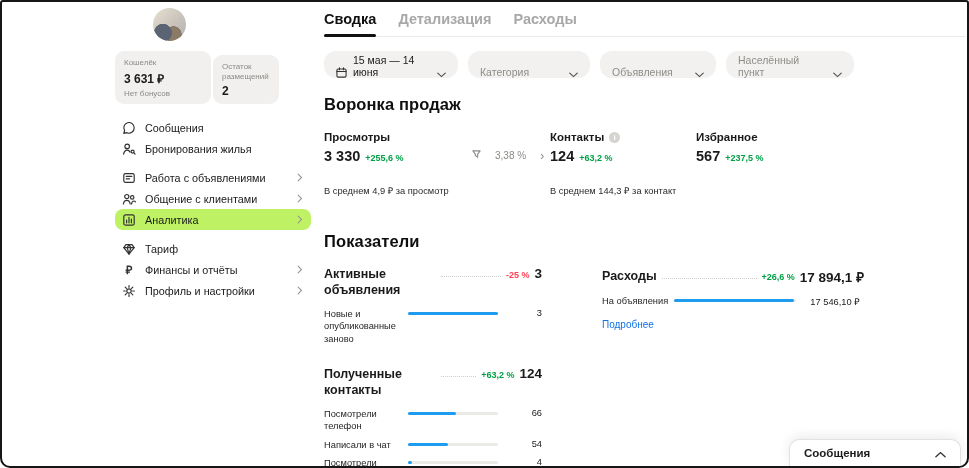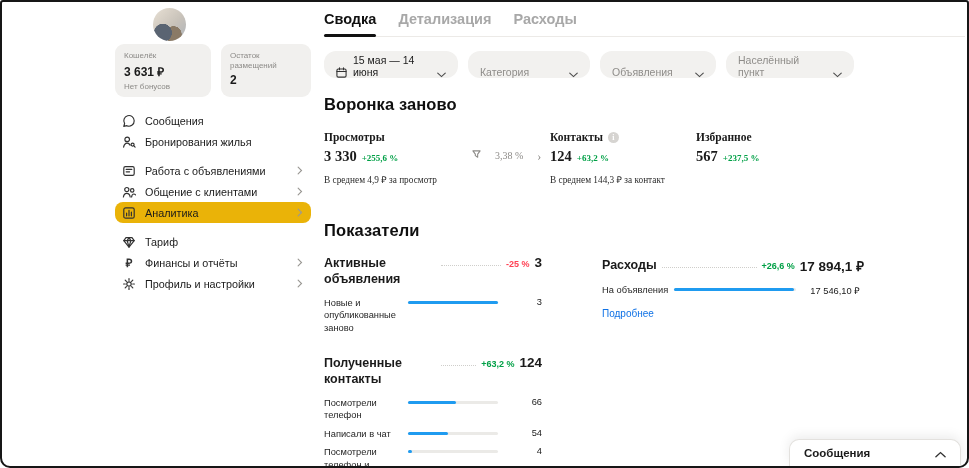--- a/index.html
+++ b/index.html
@@ -20,7 +20,7 @@
   .prating { font-size:10px; margin-top:2px; display:flex; align-items:center; gap:3px; }
   .prating b { font-weight:bold; }
   .star::before { content:"★"; color:#ffaf0f; font-size:10px; }
-  .cards { display:flex; gap:10px; margin-top:3px; }
+  .cards { display:flex; gap:2px; margin-top:10px;align-items:flex-end; }
   .scard { background:#f1f0ee; border-radius:9px; padding:7px 9px 6px; cursor:pointer; }
   .scard-1 { width:96px; }
   .scard-2 { width:90px; }

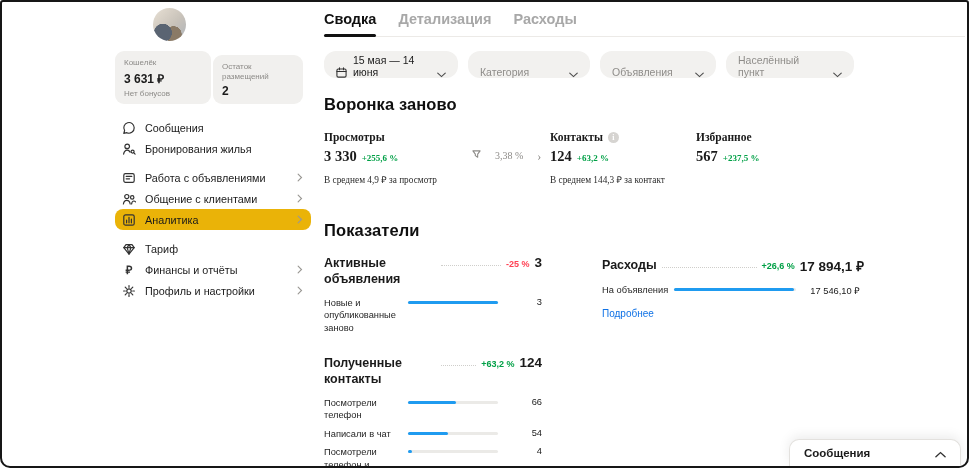--- a/index.html
+++ b/index.html
@@ -23,7 +23,7 @@
   .cards { display:flex; gap:2px; margin-top:10px;align-items:flex-end; }
   .scard { background:#f1f0ee; border-radius:9px; padding:7px 9px 6px; cursor:pointer; }
   .scard-1 { width:96px; }
-  .scard-2 { width:90px; }
+  .scard-2 { width:66px; }
   .scard-title { font-size:8px; color:#8c8a87; line-height:1.25; }
   .scard-value { font-size:12px; font-weight:bold; margin-top:2px; }
   .scard-sub { font-size:8px; color:#8c8a87; margin-top:2px; }

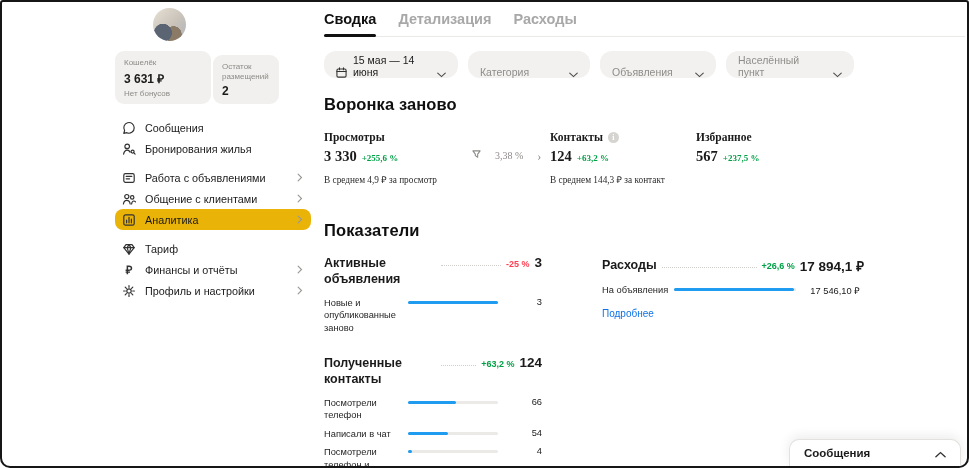--- a/index.html
+++ b/index.html
@@ -295,7 +295,7 @@
       </div>
     </div>
 
-    <h2 class="h-funnel">Воронка заново</h2>
+    <h2 class="h-funnel">Воронка продаж</h2>
 
     <div class="funnel-row">
       <div>

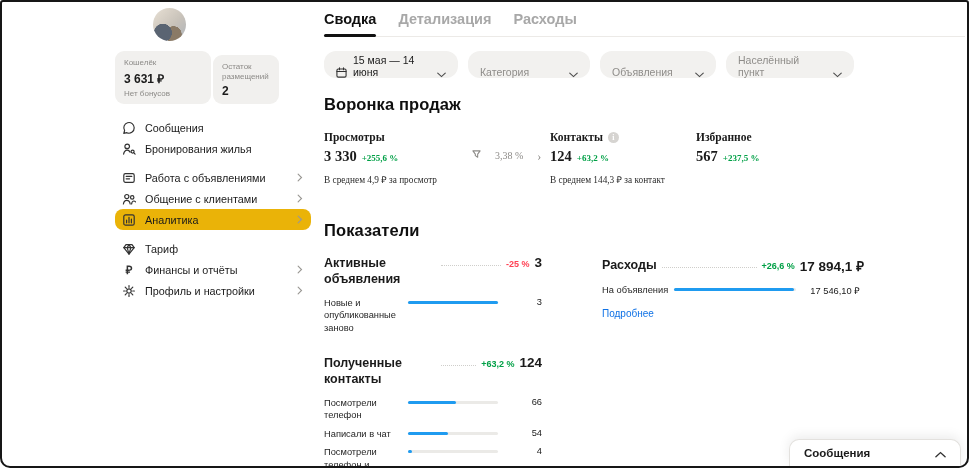--- a/index.html
+++ b/index.html
@@ -67,7 +67,7 @@
   .h-funnel { margin-top:17px; }
   .h-indic  { margin-top:35px; }
 
-  .funnel-row { margin-top:17px; display:grid; grid-template-columns:148px 78px 146px auto;font-family:Liberation Serif, serif; }
+  .funnel-row { margin-top:17px; display:grid; grid-template-columns:148px 78px 146px auto; }
   .flabel { font-size:11.5px; font-weight:bold; display:flex; align-items:center; gap:5px; }
   .fvalue-row { margin-top:5px; display:flex; align-items:baseline; gap:5px; }
   .fvalue { font-size:14.5px; font-weight:bold; }

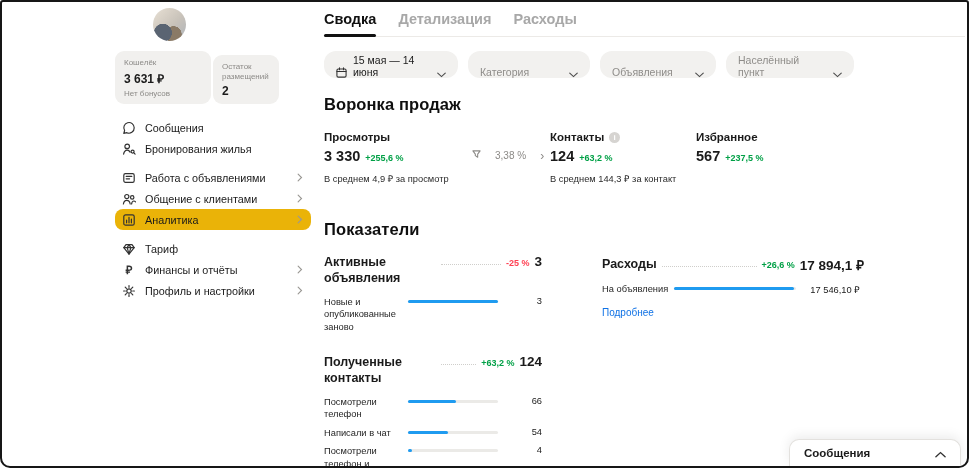--- a/index.html
+++ b/index.html
@@ -73,7 +73,7 @@
   .fvalue { font-size:14.5px; font-weight:bold; }
   .fchange { font-size:9px; font-weight:bold; }
   .up { color:#00a046; } .down { color:#ff4053; }
-  .fsub { font-size:9.3px; color:#2b2b2b; margin-top:8px; }
+  .fsub { font-size:9.3px; color:#2b2b2b; margin-top:20px; }
   .info { width:11px; height:11px; border-radius:50%; background:#d6d4d1; color:#fff;
           font-size:8px; font-weight:bold; display:inline-flex; align-items:center;
           justify-content:center; cursor:pointer; }

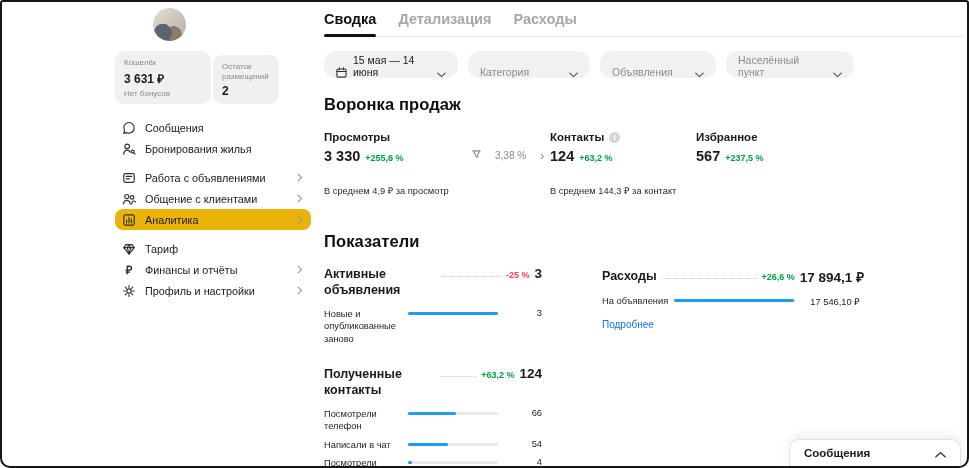--- a/index.html
+++ b/index.html
@@ -32,7 +32,7 @@
   .mgroup { margin-bottom:8px; }
   .mitem { display:flex; align-items:center; gap:9px; height:21px; padding:0 8px 0 7px;
            border-radius:8px; font-size:10.8px; cursor:pointer; }
-  .mitem.selected { background:#eab308; }
+  .mitem.selected { background:#bef264; }
   .micon { width:14px; height:14px; flex:none; display:flex; }
   .micon svg { width:14px; height:14px; }
   .micon svg path, .micon svg rect, .micon svg circle

